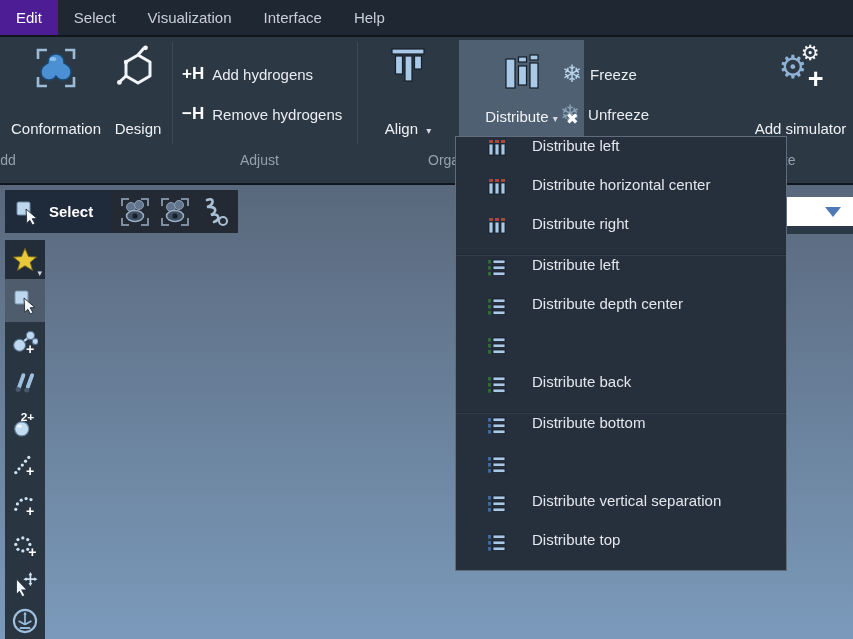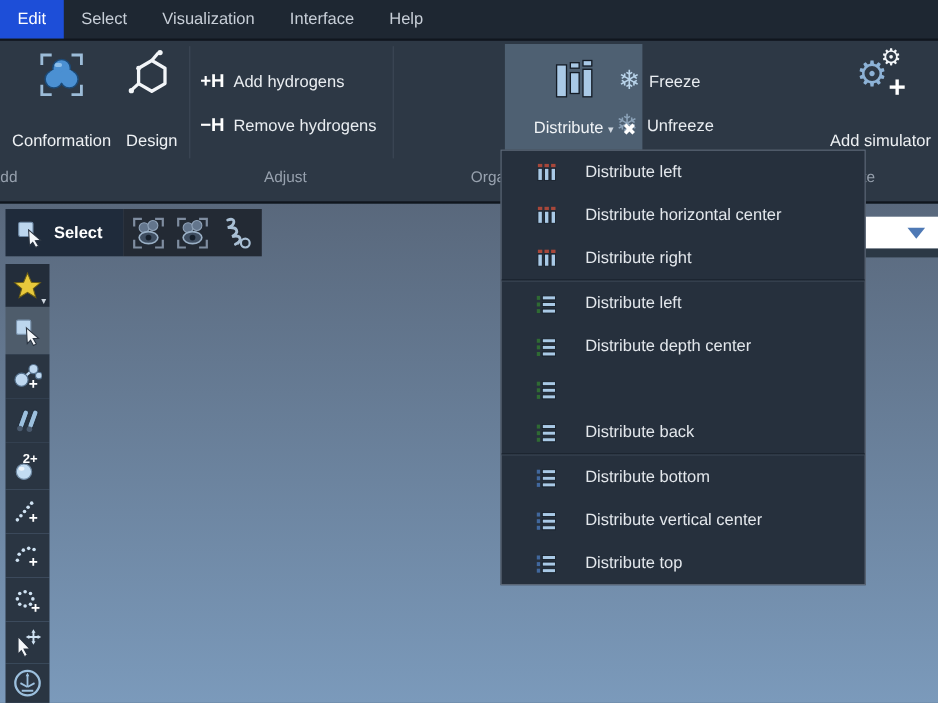--- a/index.html
+++ b/index.html
@@ -11,7 +11,7 @@
   .menubar { position:absolute; left:0; top:0; width:853px; height:37px;
              background:#1e2732; border-bottom:2px solid #10161e; display:flex; z-index:6;}
   .tab { height:35px; line-height:35px; padding:0 16px; font-size:15px; color:#c8cfd8; cursor:default;}
-  .tab.active { background:#1d4ed8; color:#ffffff; }
+  .tab.active { background:#4c1d95; color:#ffffff; }
   .searchbox { position:absolute; left:408px; top:0; width:445px; height:31px;
                background:#fdfdfd; border:none; outline:none; padding:0 10px;
                font-size:15px; color:#30343a; font-family:"Liberation Sans",sans-serif;}

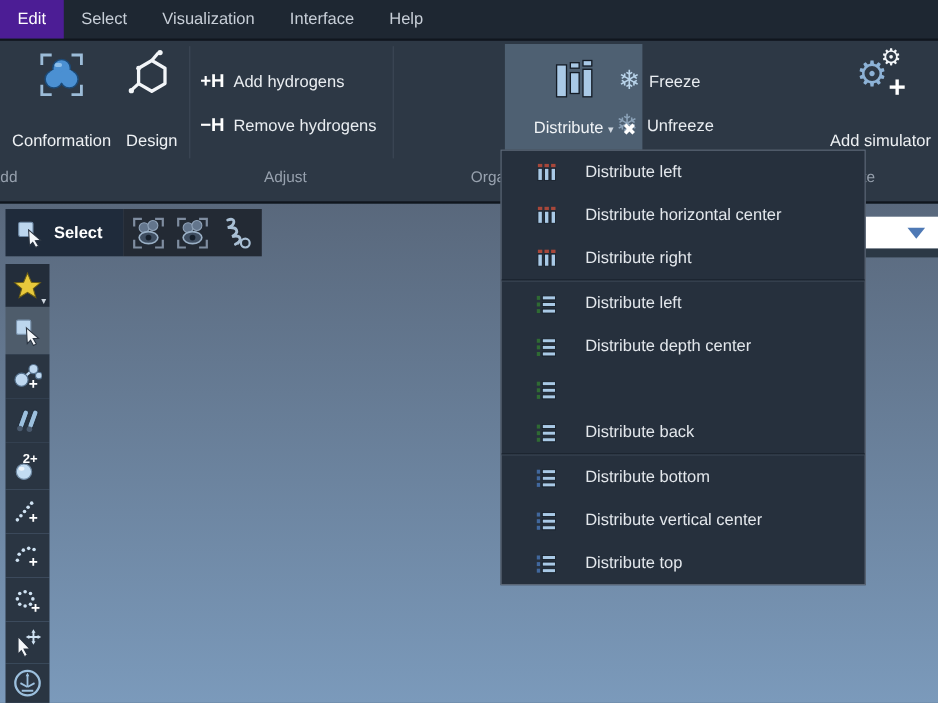--- a/index.html
+++ b/index.html
@@ -168,6 +168,17 @@
 
     <div class="rsep" style="left:357px;"></div>
 
+    <div class="bigbtn" style="left:368px; width:80px;">
+      <svg width="38" height="40" viewBox="0 0 38 40">
+        <rect x="3" y="4" width="32" height="5" fill="#a9c9e6" stroke="#16202c" stroke-width="1.2"></rect>
+        <rect x="6.5" y="11" width="7" height="18" fill="#a9c9e6" stroke="#16202c" stroke-width="1.2"></rect>
+        <rect x="16" y="11" width="7" height="25" fill="#a9c9e6" stroke="#16202c" stroke-width="1.2"></rect>
+        <rect x="25.5" y="11" width="7" height="13" fill="#a9c9e6" stroke="#16202c" stroke-width="1.2"></rect>
+      </svg>
+      <span class="lbl">
+        <span>Align</span>&nbsp;&nbsp;<span class="drop-arrow">▾</span>
+      </span>
+    </div>
 
     <div class="distribute-btn">
       <svg width="40" height="42" viewBox="0 0 40 42">

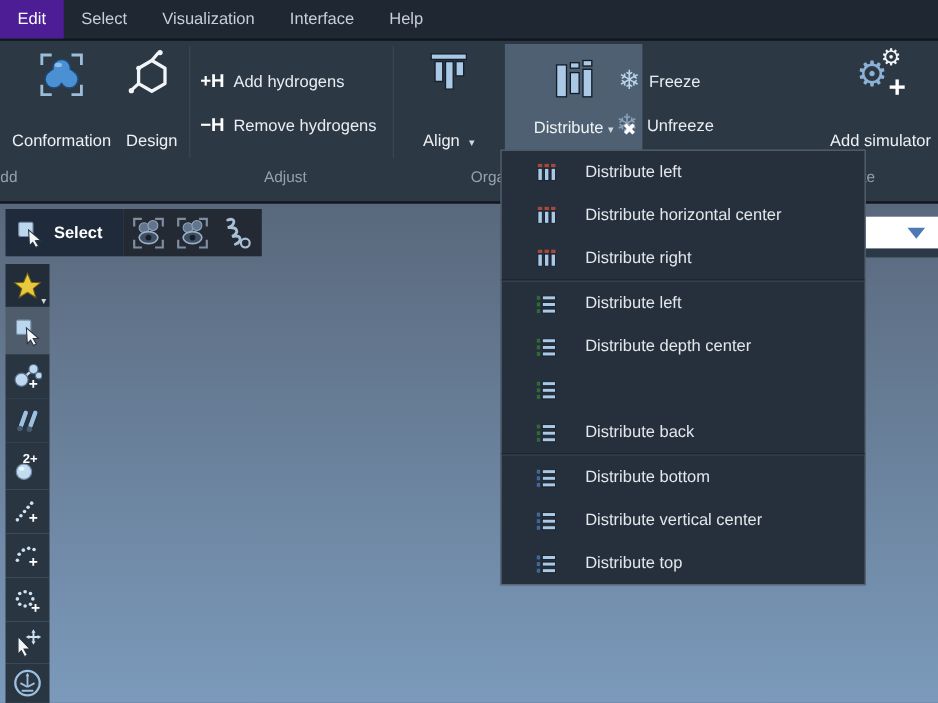--- a/index.html
+++ b/index.html
@@ -71,7 +71,7 @@
   
   .menu { position:absolute; left:455px; top:136px; width:332px; background:#26303d;
           border:1px solid #616d7d; z-index:10; }
-  .mitem { height:39px; display:flex; align-items:center; padding-left:30px; gap:24px;
+  .mitem { height:39px; display:flex; align-items:flex-start; padding-left:30px; gap:24px;
            color:#e3e7ec; font-size:15px; cursor:default;}
   .msep { height:2px; background:linear-gradient(#141c26,#3f4b5a); }
 

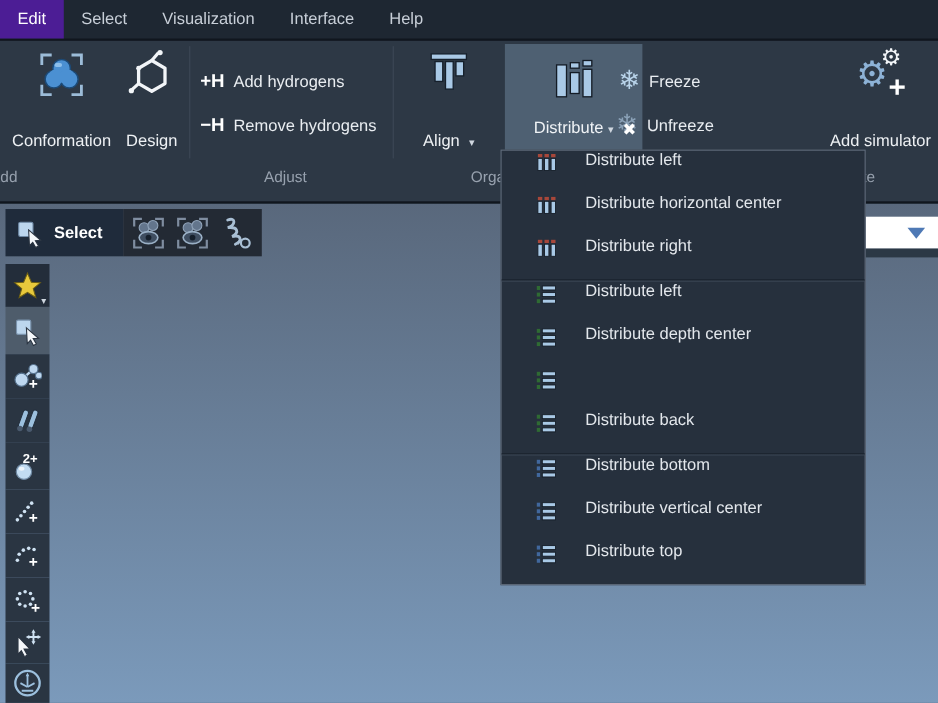--- a/index.html
+++ b/index.html
@@ -416,7 +416,6 @@
       <svg width="22" height="22">
           <use href="#sym-dist-v"></use>
         </svg>
-      <span>Distribute vertical center</span>
     </div>
     <div class="mitem">
       <svg width="22" height="22">

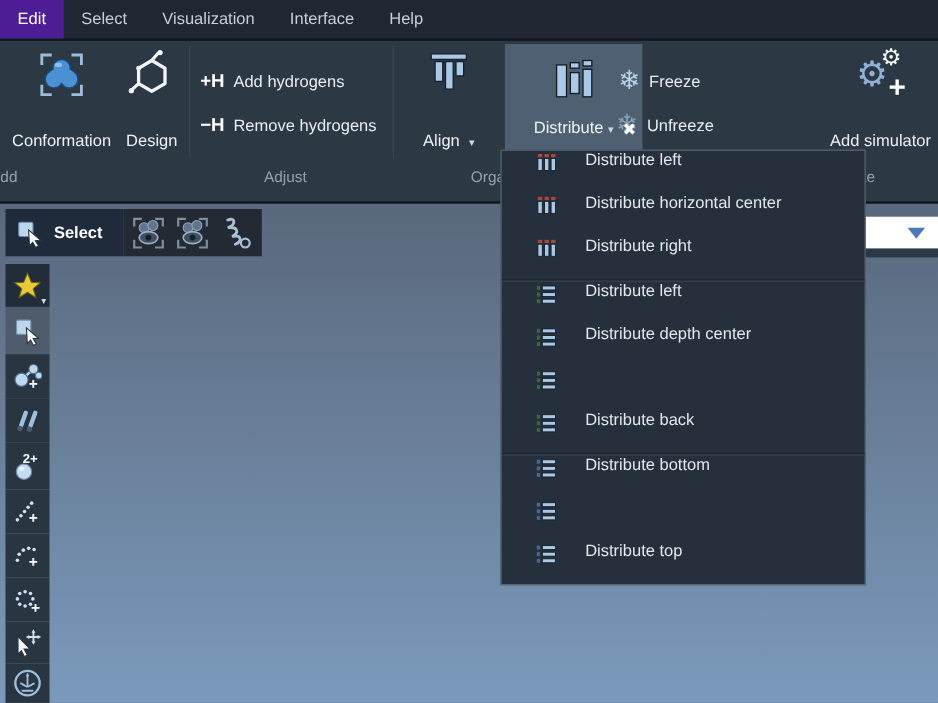--- a/index.html
+++ b/index.html
@@ -421,6 +421,12 @@
       <svg width="22" height="22">
           <use href="#sym-dist-v"></use>
         </svg>
+      <span>Distribute vertical separation</span>
+    </div>
+    <div class="mitem">
+      <svg width="22" height="22">
+          <use href="#sym-dist-v"></use>
+        </svg>
       <span>Distribute top</span>
     </div>
   </div>

